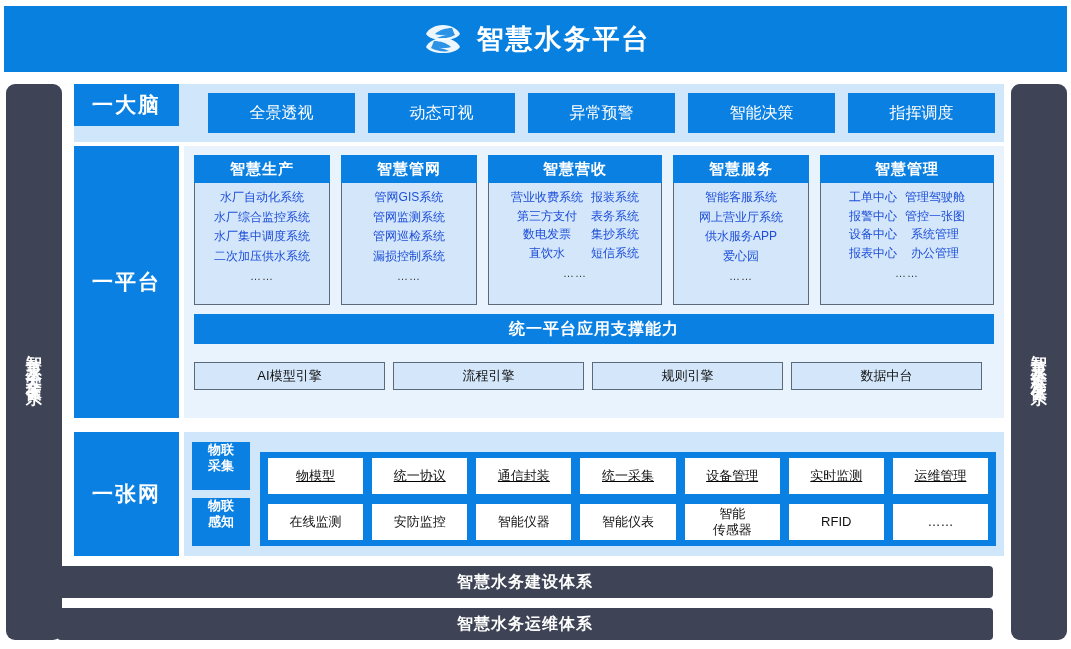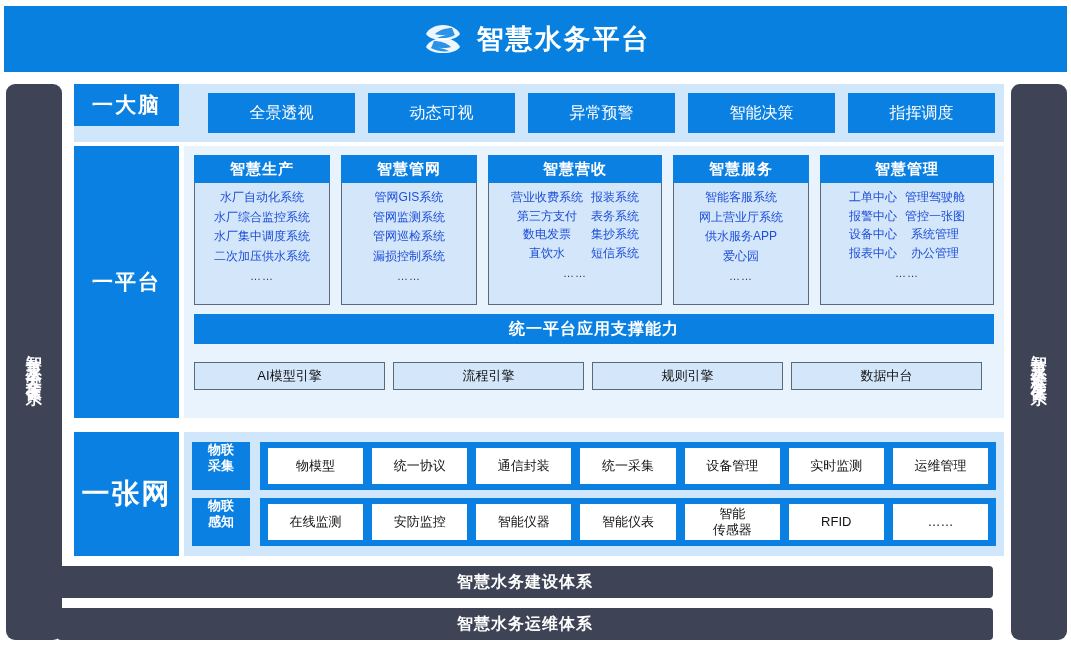--- a/index.html
+++ b/index.html
@@ -133,7 +133,7 @@
     position:absolute; left:76px; width:736px; height:48px;
     background:#0a80e2; display:flex; gap:9px; padding:6px 8px;
   }
-  .net-strip.top { top:10px; }
+  .net-strip.top { top:20px;text-decoration:underline; }
   .net-strip.bot { top:66px; }
   .net-chip {
     flex:1; background:#ffffff; color:#111; font-size:13px;

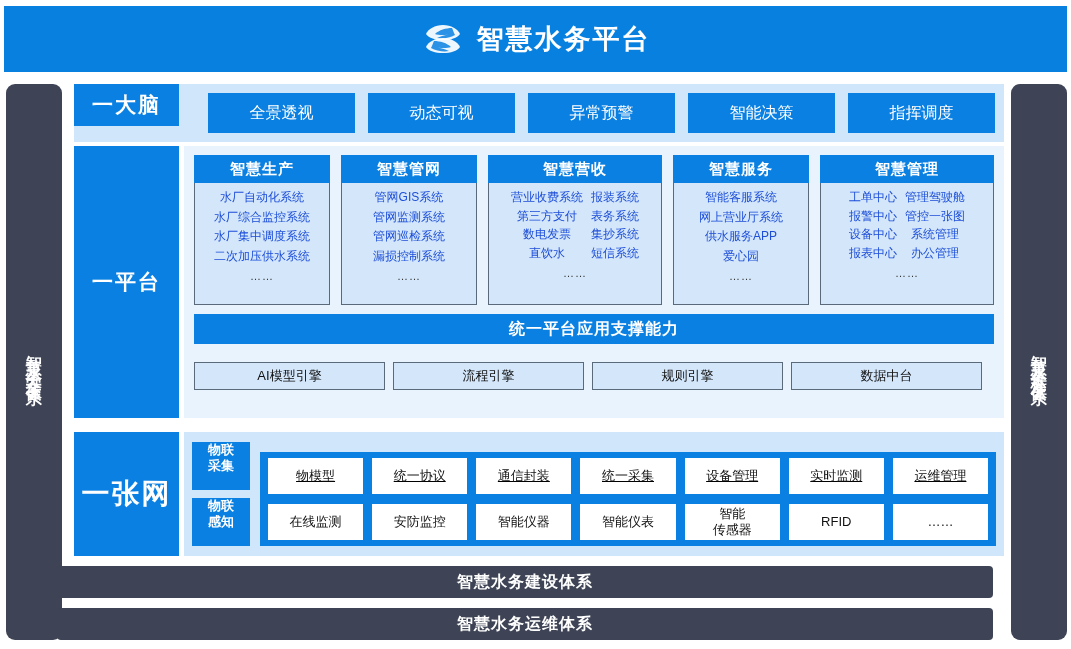--- a/index.html
+++ b/index.html
@@ -115,7 +115,7 @@
   }
   .net-label {
     position:absolute; left:0px; top:0px; width:105px; height:124px;
-    font-size:28px;
+    font-size:21px;
   }
   .net-right {
     position:absolute; left:110px; top:0px; width:820px; height:124px;

